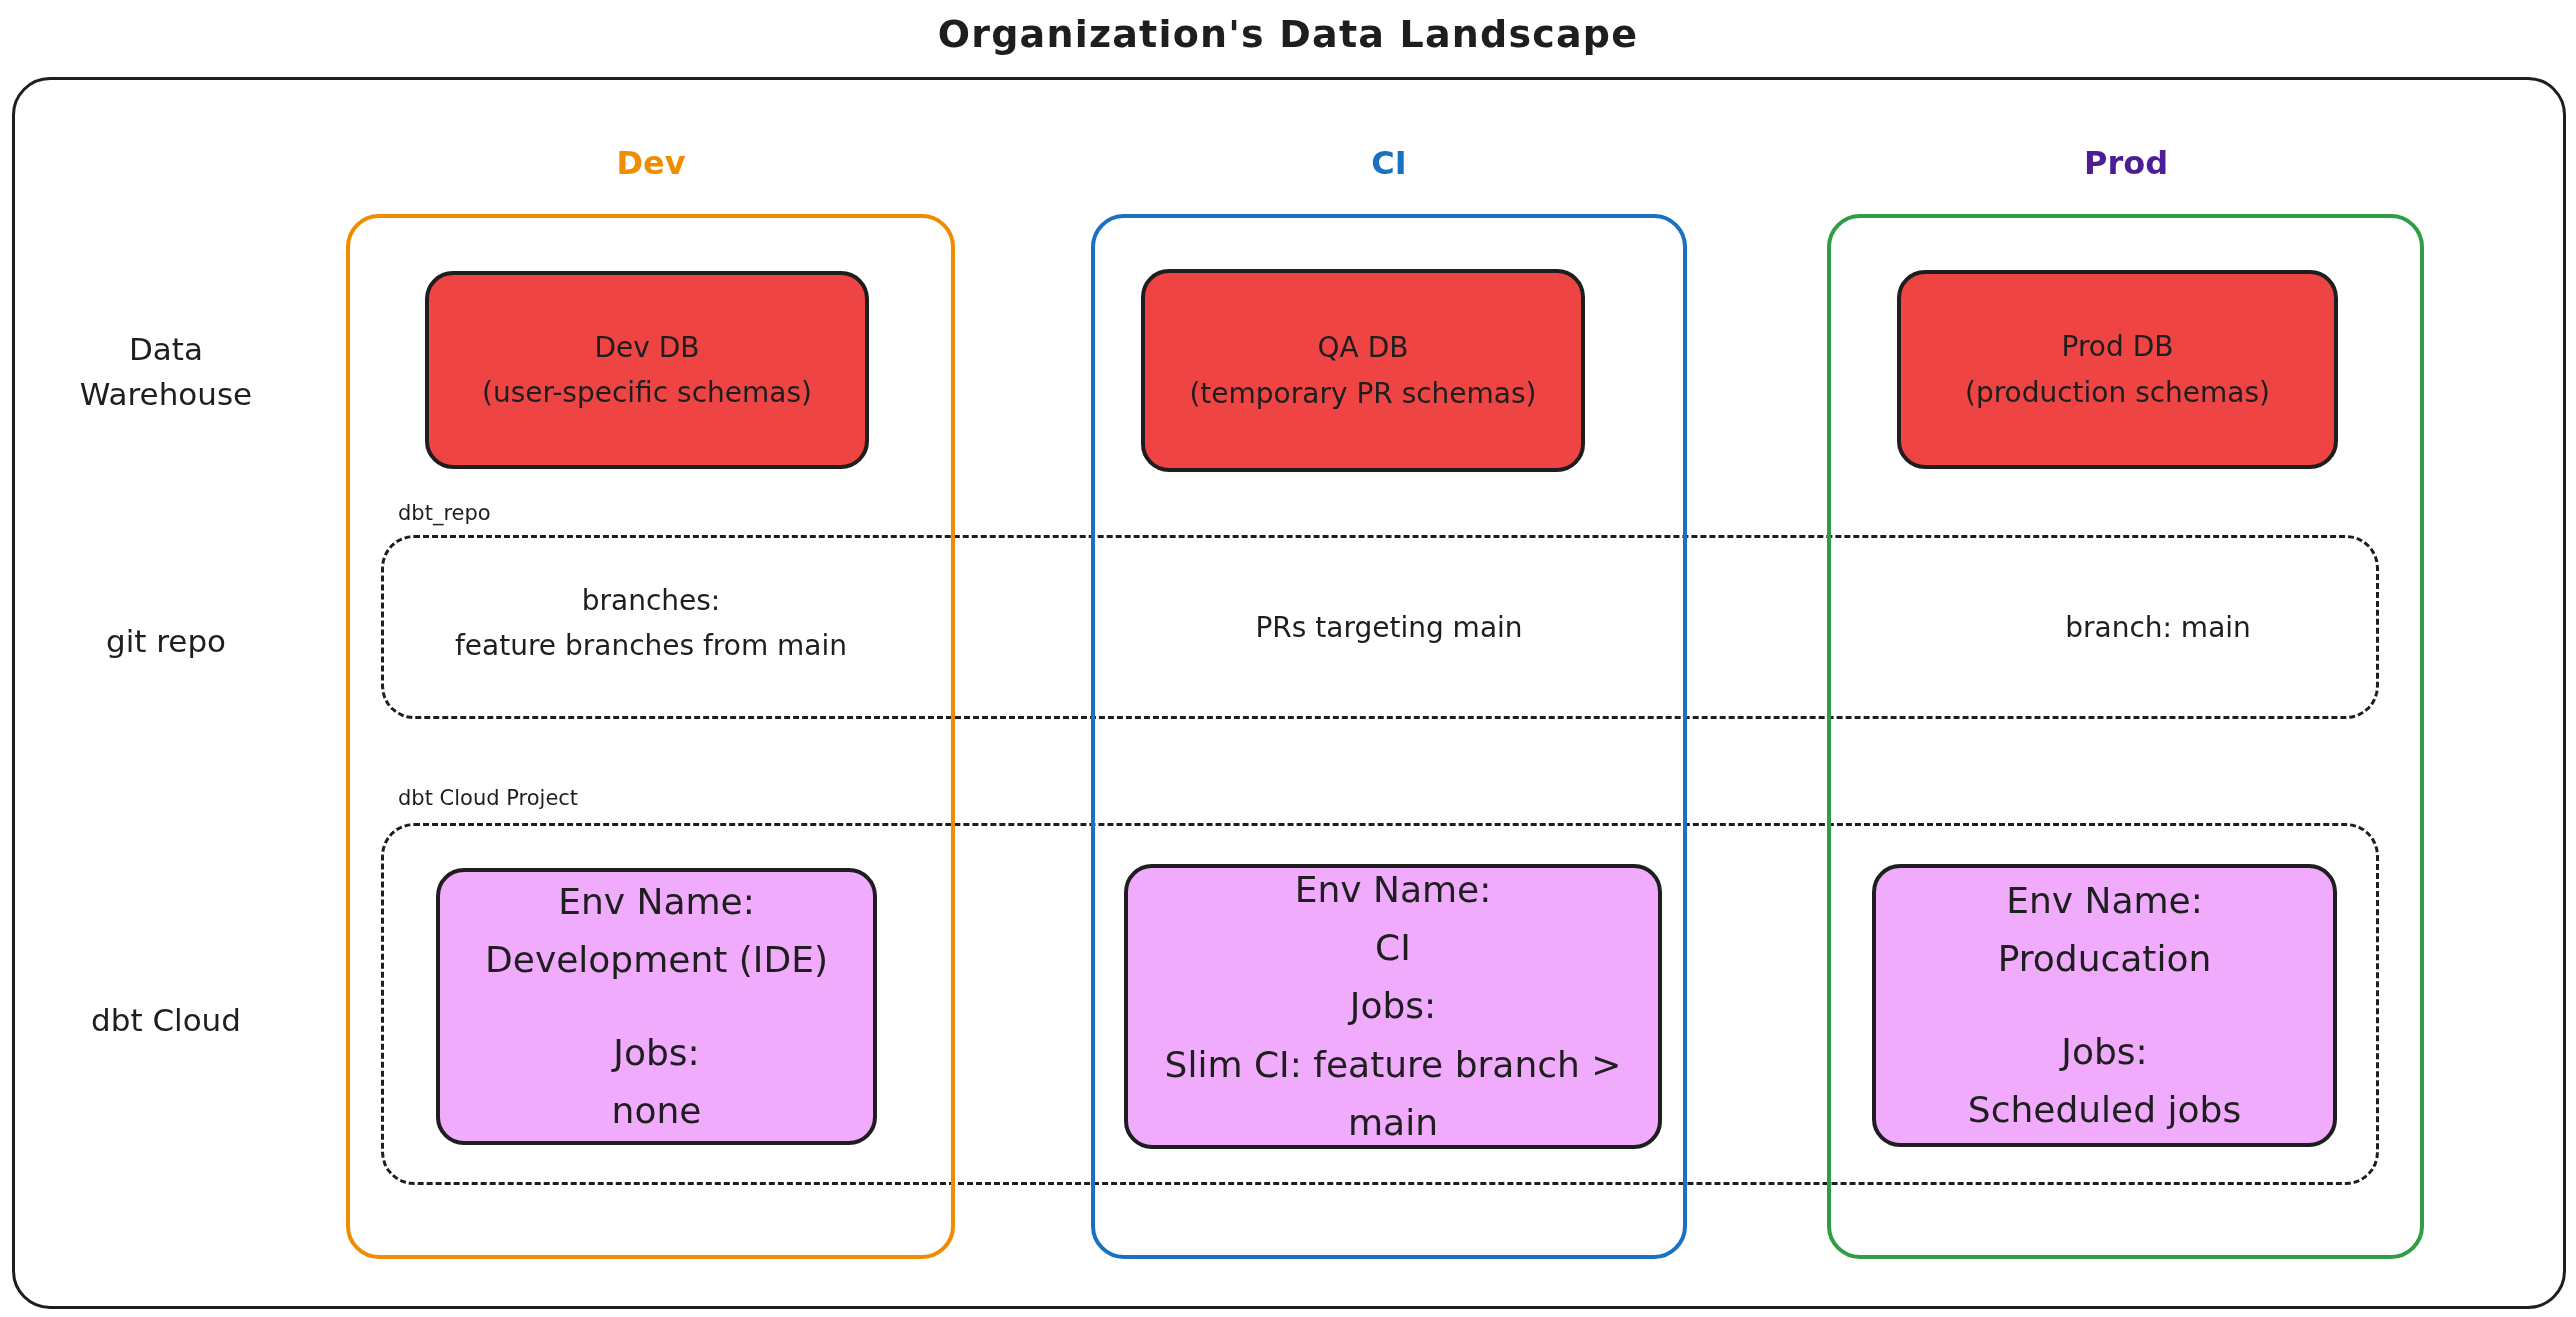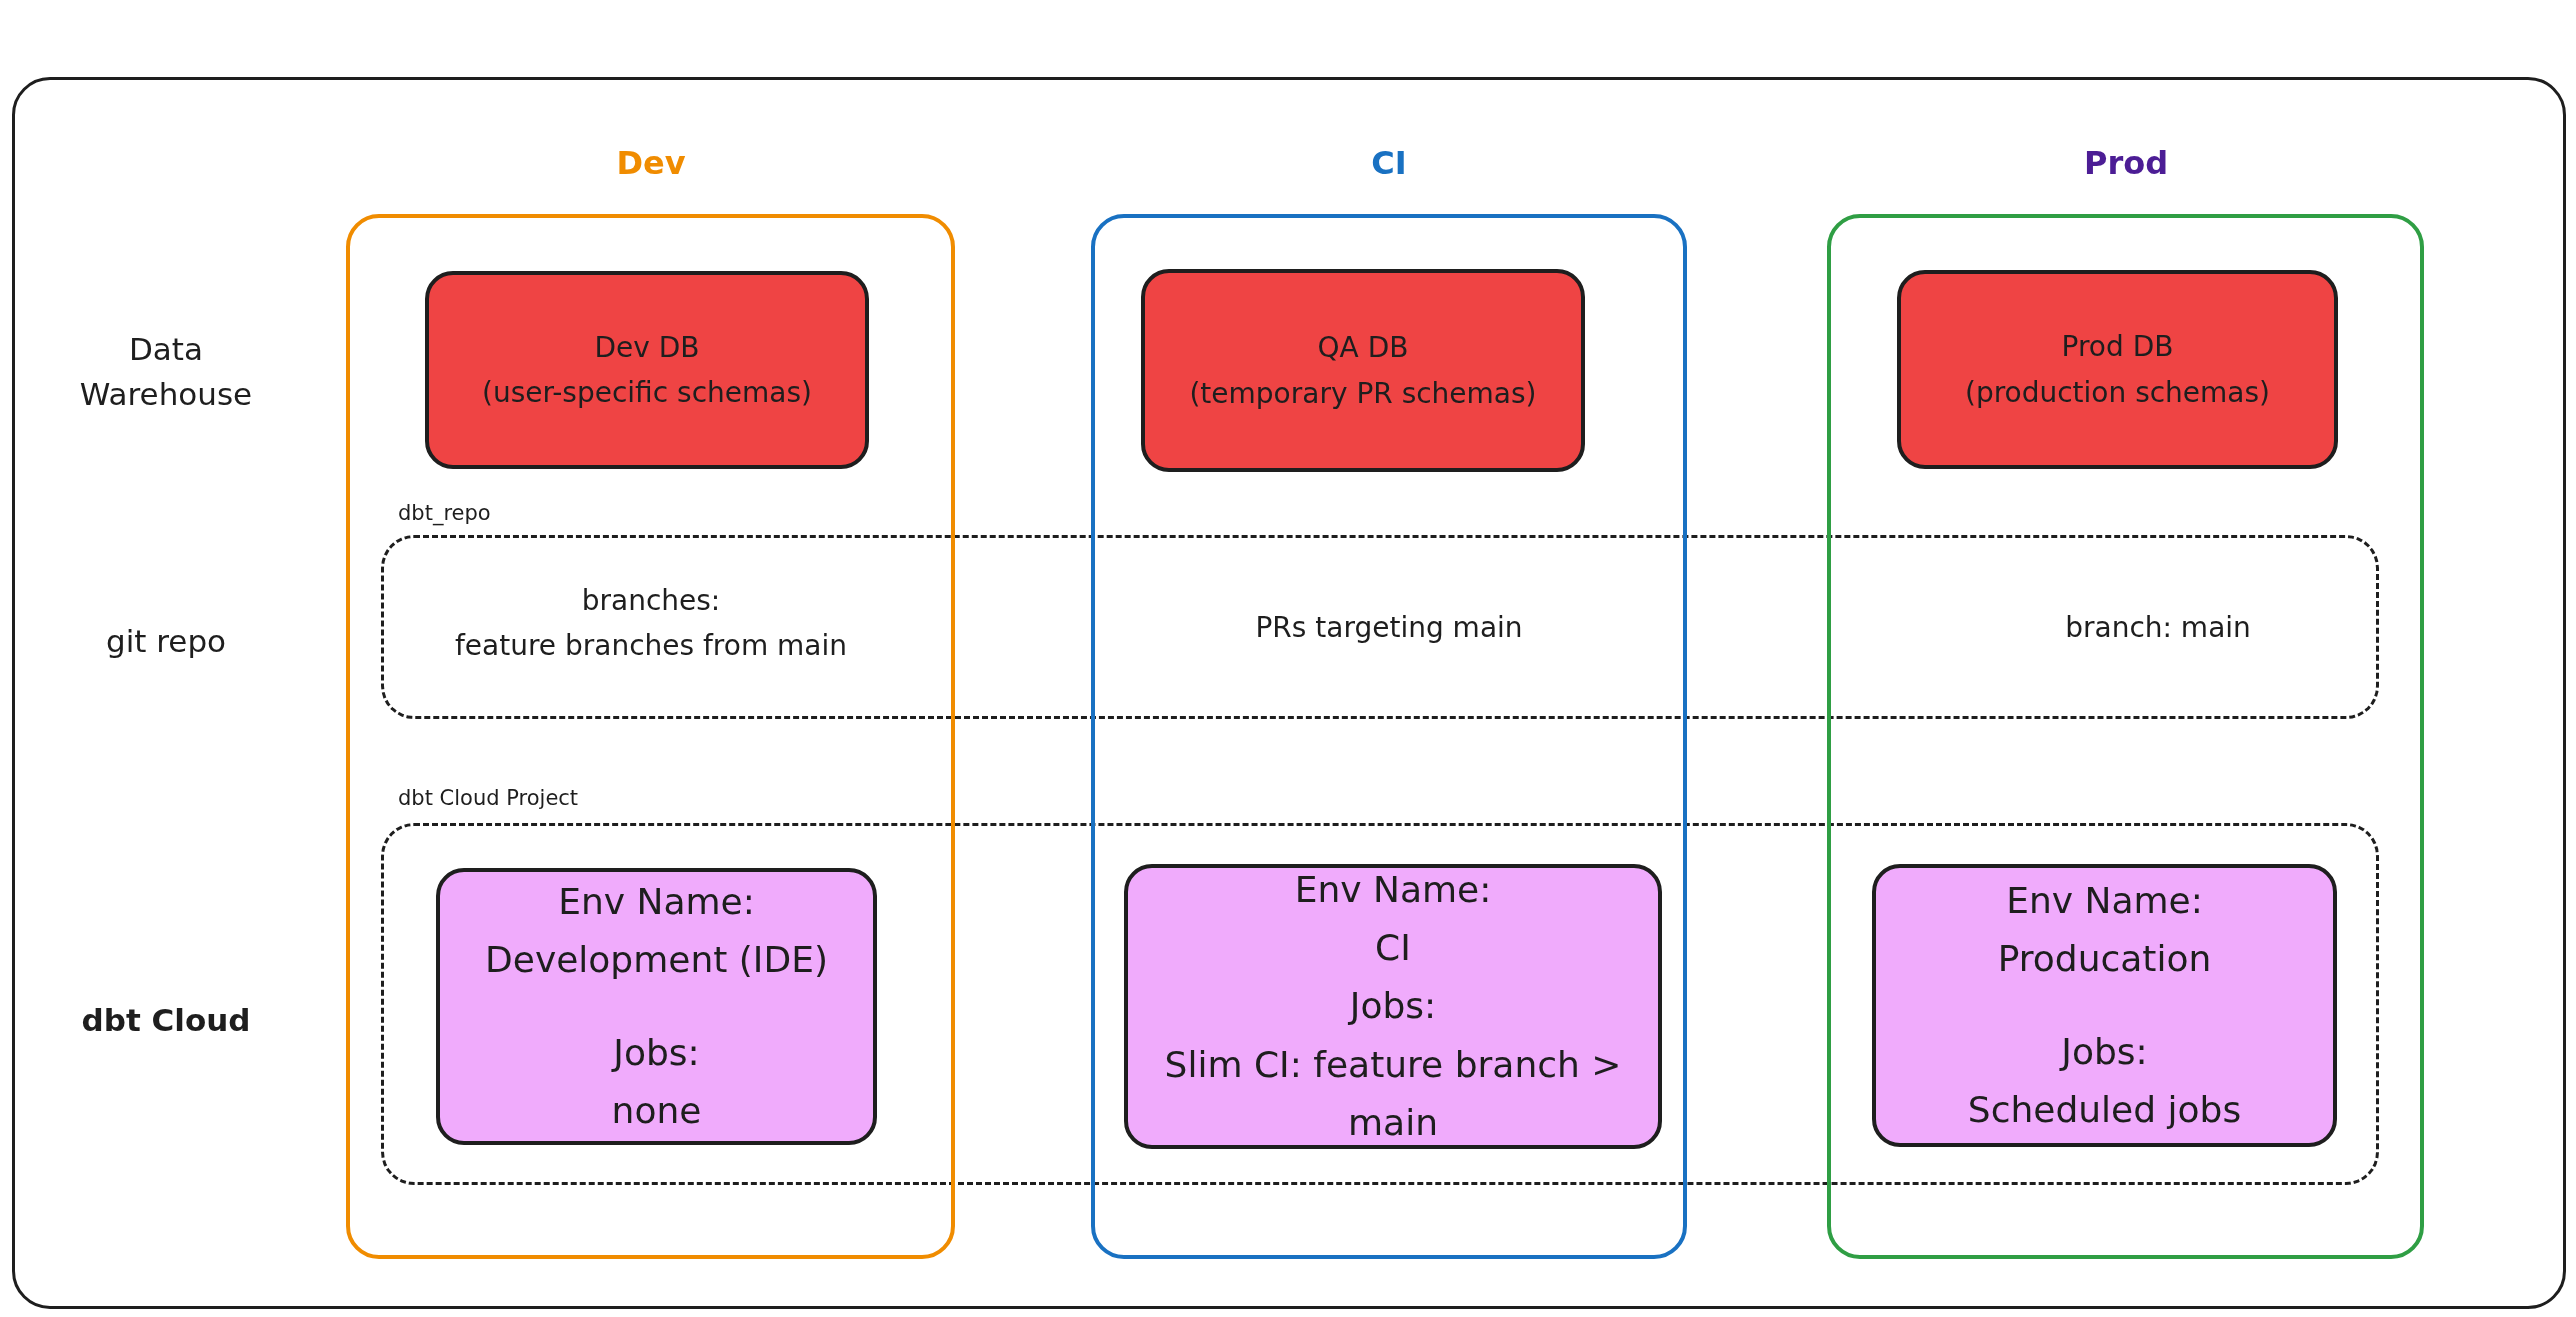--- a/index.html
+++ b/index.html
@@ -74,6 +74,7 @@
 
 <div id="canvas">
 
+  <div class="title">Organization's Data Landscape</div>
 
   <div class="frame"></div>
 

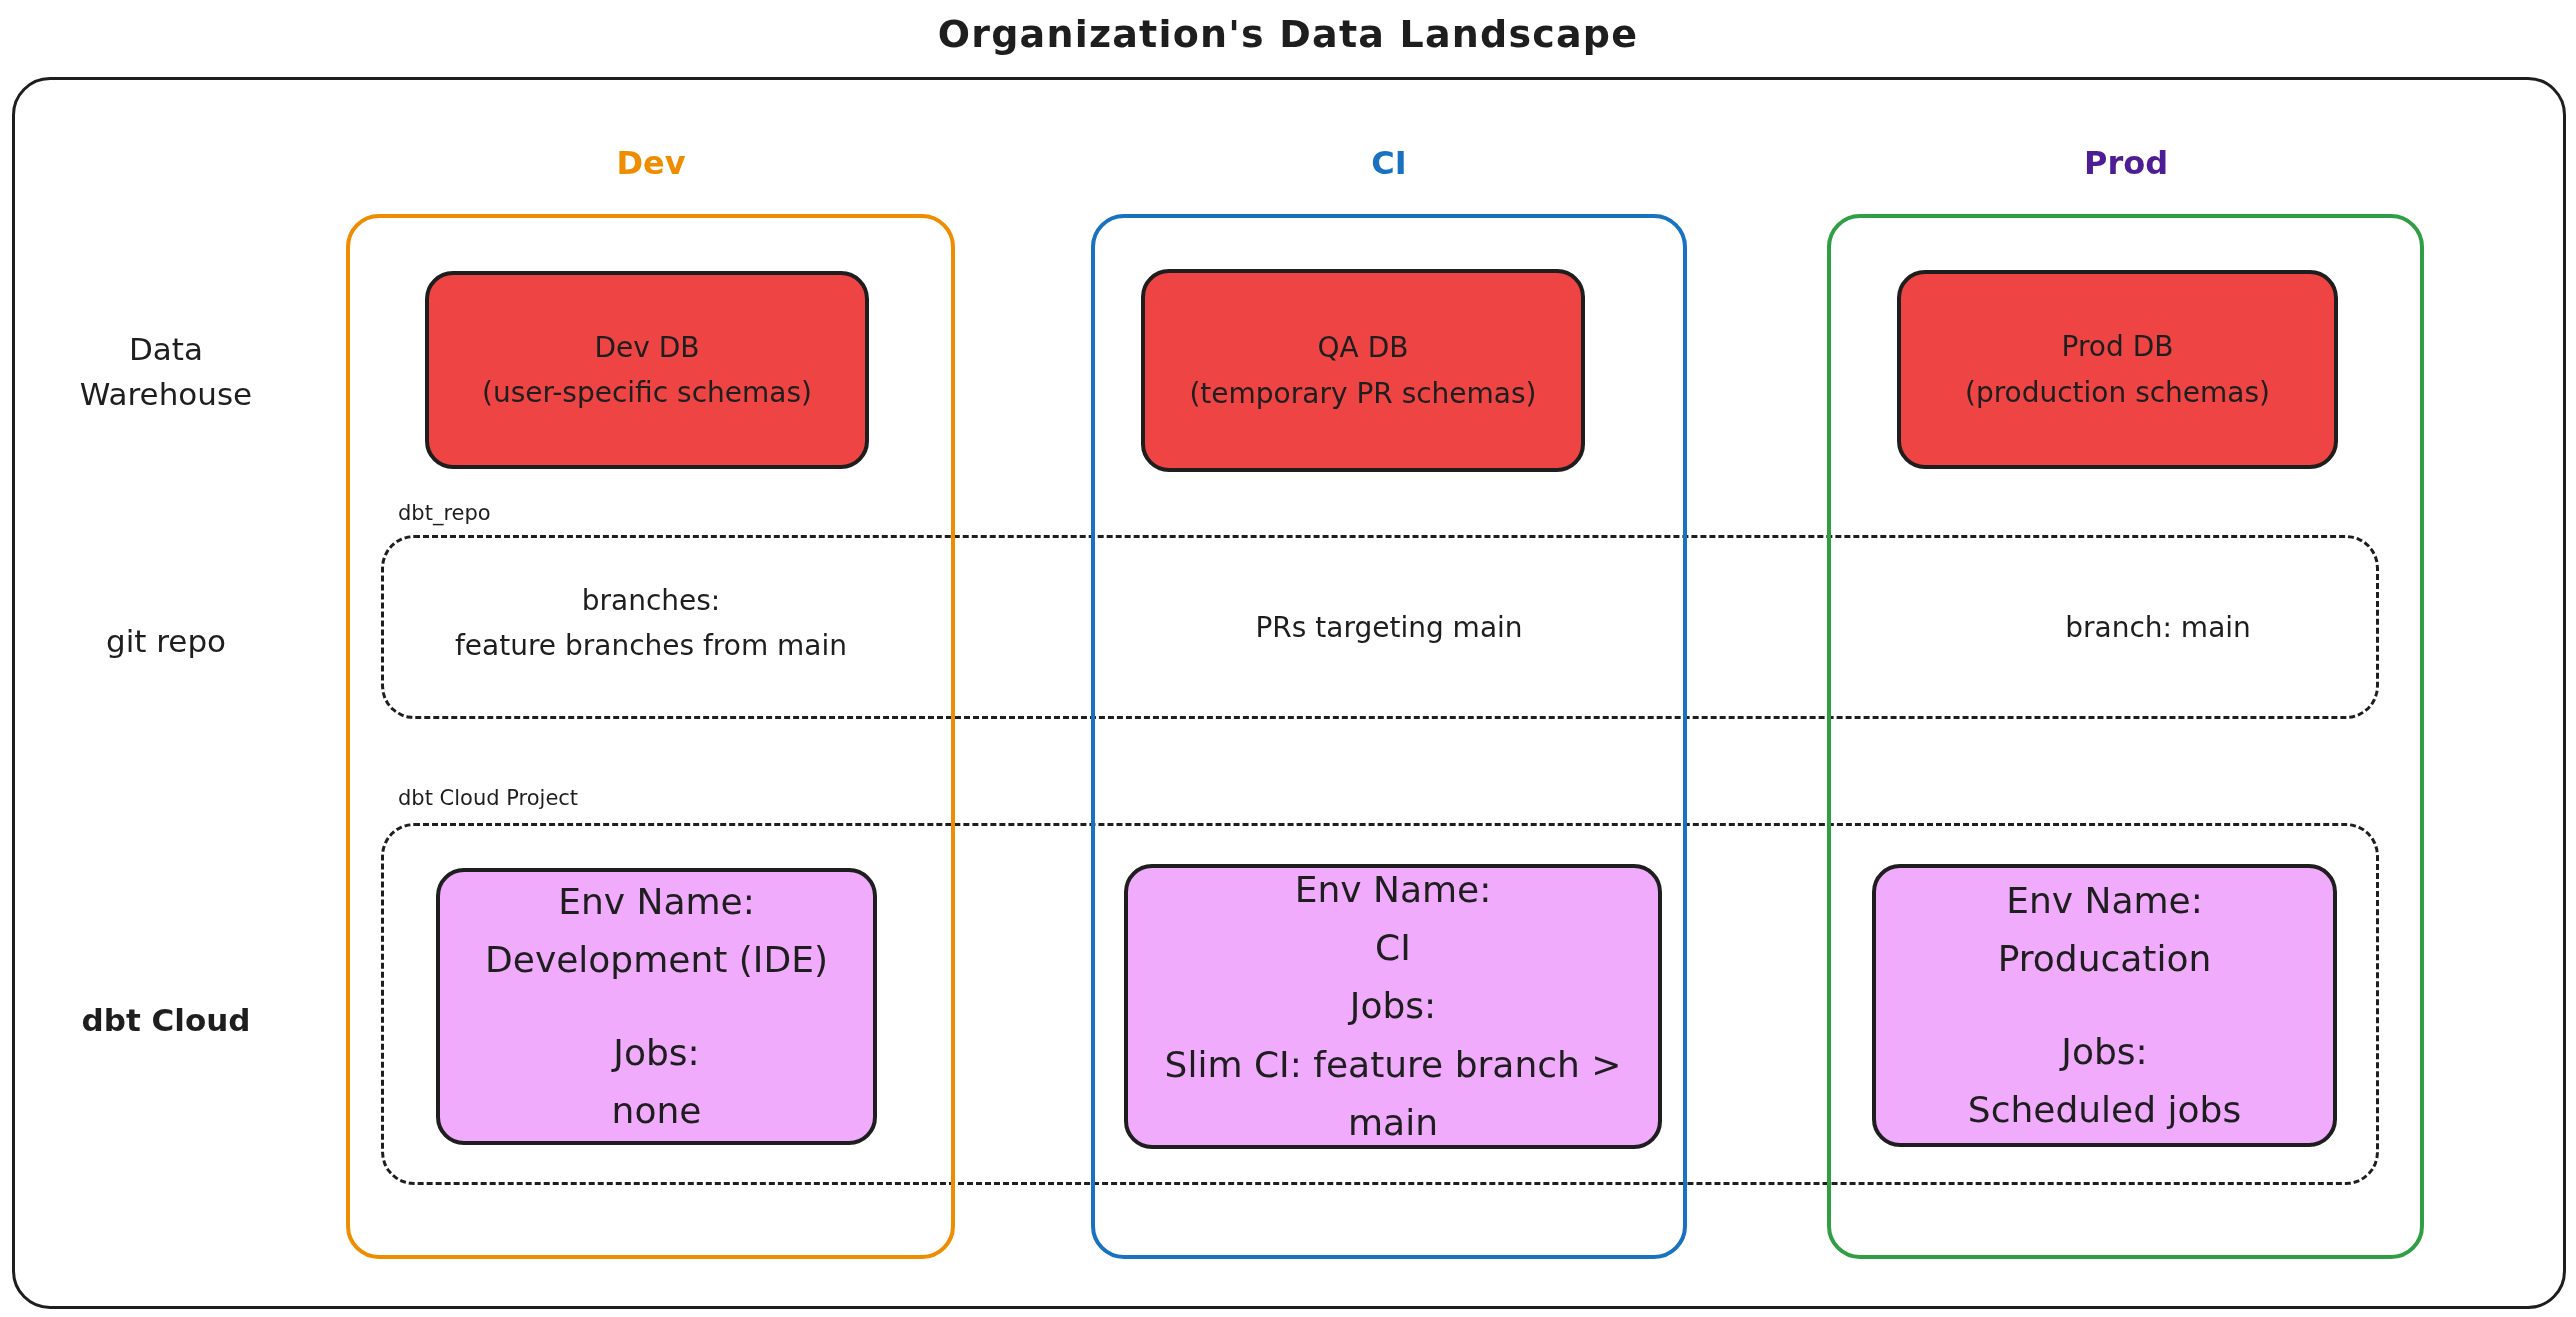--- a/index.html
+++ b/index.html
@@ -34,7 +34,7 @@
   }
   .row-label.warehouse{top:327px;}
   .row-label.gitrepo{top:619px;}
-  .row-label.dbtcloud{top:998px;font-weight:bold;}
+  .row-label.dbtcloud{top:998px;}
   .node{
     position:absolute;border:4.1px solid #1e1e1e;border-radius:28px;background:#ef4444;
     display:flex;flex-direction:column;align-items:center;justify-content:center;

